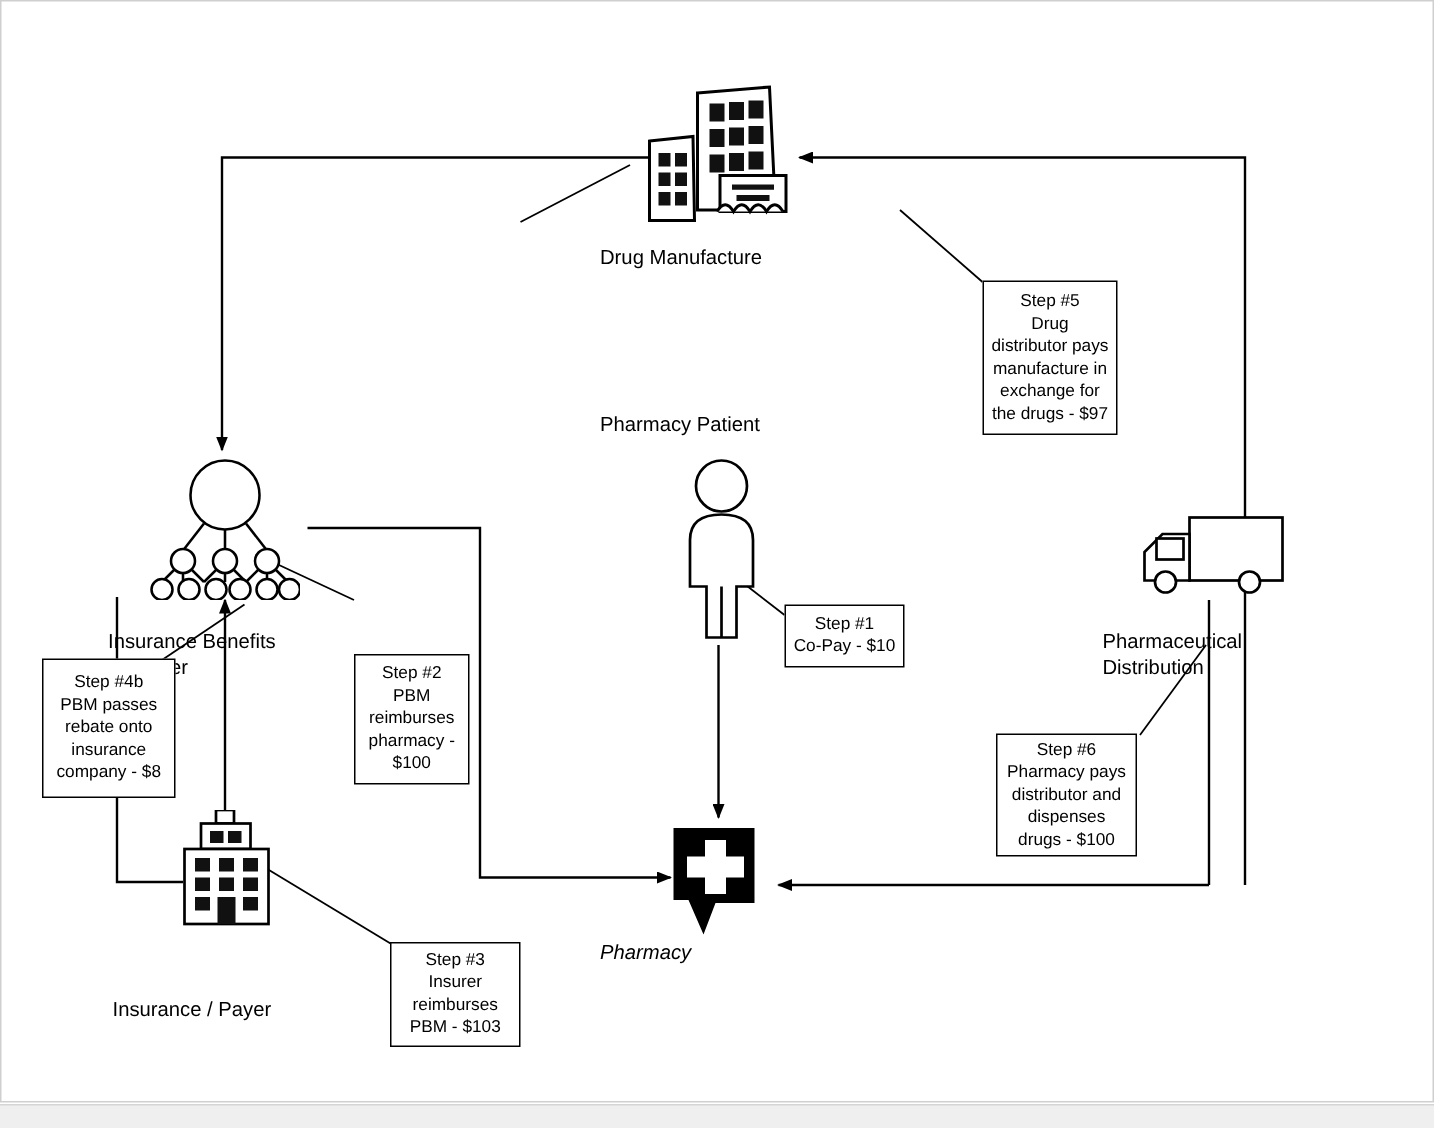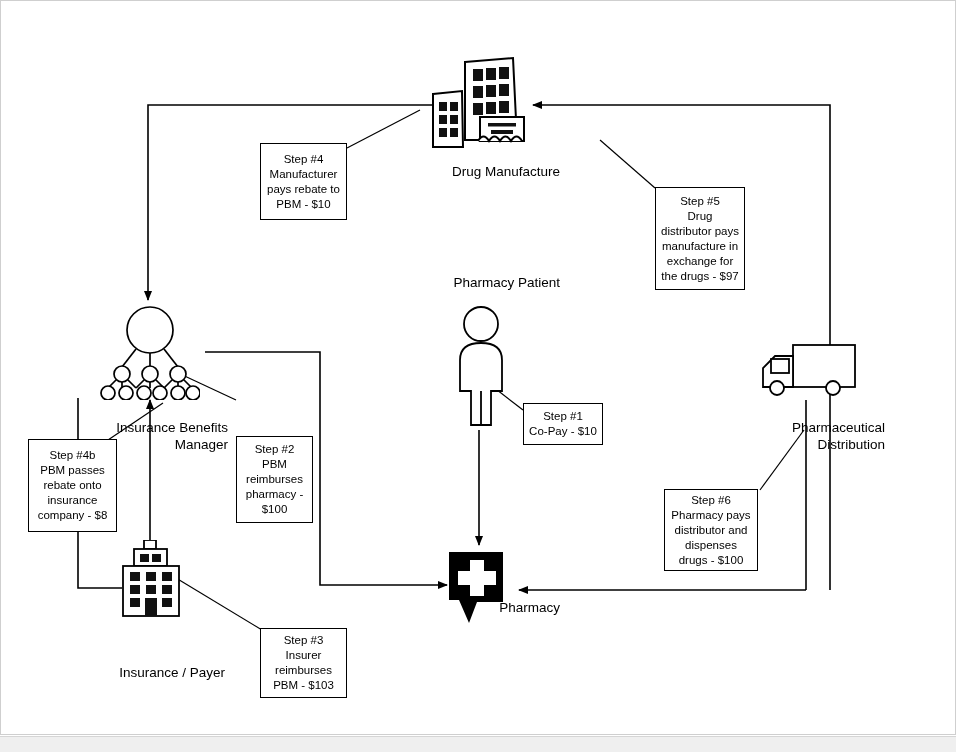--- a/index.html
+++ b/index.html
@@ -208,10 +208,6 @@
   </div>
   <div class="node-label" style="left:400px;top:599px;width:160px;">Pharmacy</div>
 
-  <div class="callout" style="left:260px;top:143px;width:87px;height:77px;">Step #4
-Manufacturer
-pays rebate to
-PBM - $10</div>
 
   <div class="callout" style="left:655px;top:187px;width:90px;height:103px;">Step #5
 Drug

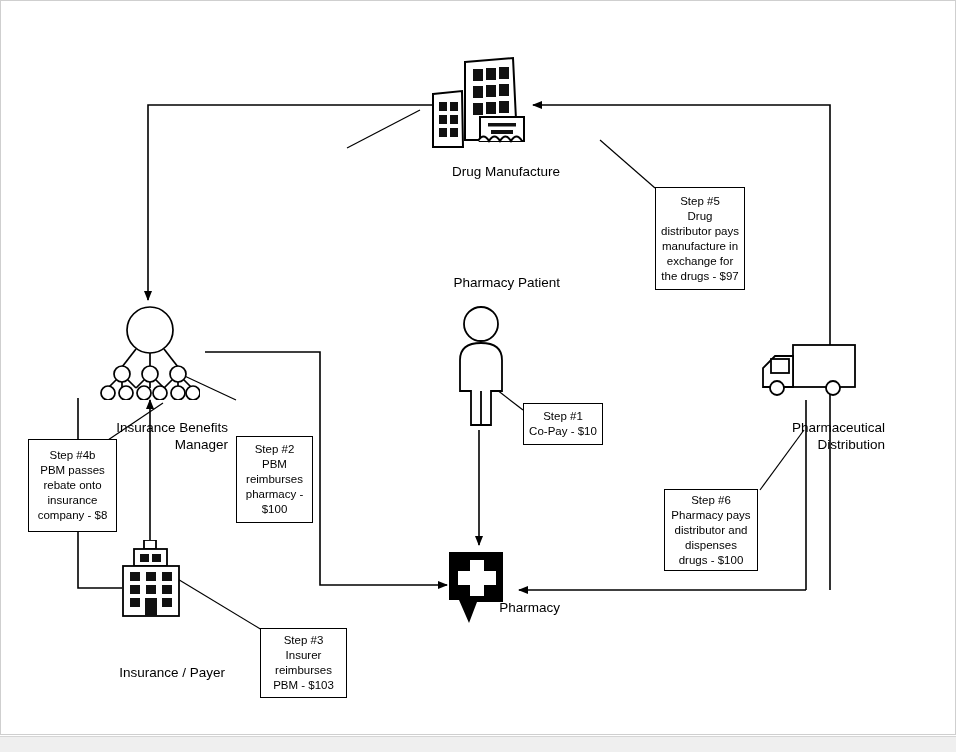--- a/index.html
+++ b/index.html
@@ -29,7 +29,7 @@
   .node-label{
     position:absolute;
     font-size:13.5px;color:#000;
-    text-align:right;
+    text-align:left;
     line-height:17px;
     white-space:pre-line;
   }

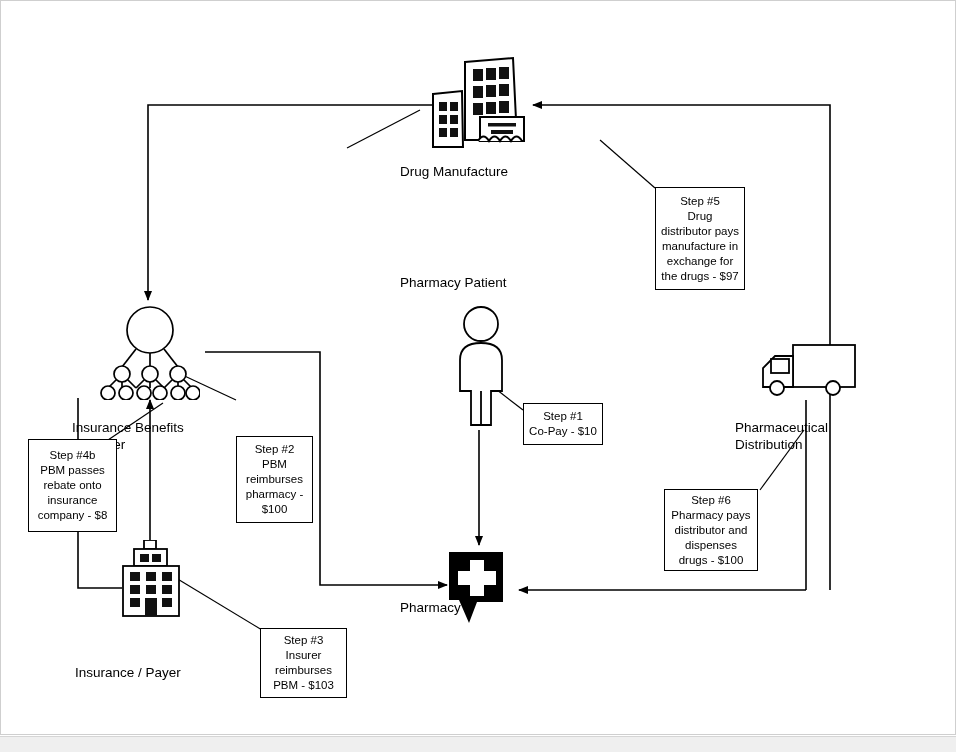--- a/index.html
+++ b/index.html
@@ -206,7 +206,7 @@
       <path d="M23,8 L37,8 L37,19 L49,19 L49,33 L37,33 L37,44 L23,44 L23,33 L11,33 L11,19 L23,19 Z" fill="#fff"></path>
     </svg>
   </div>
-  <div class="node-label" style="left:400px;top:599px;width:160px;">Pharmacy</div>
+  <div class="node-label" style="left:400px;top:626px;width:160px;font-style:italic;">Pharmacy</div>
 
 
   <div class="callout" style="left:655px;top:187px;width:90px;height:103px;">Step #5

